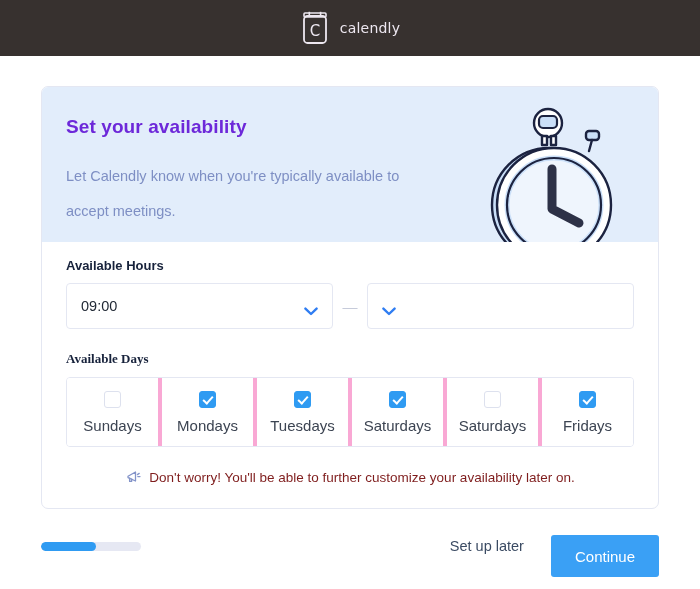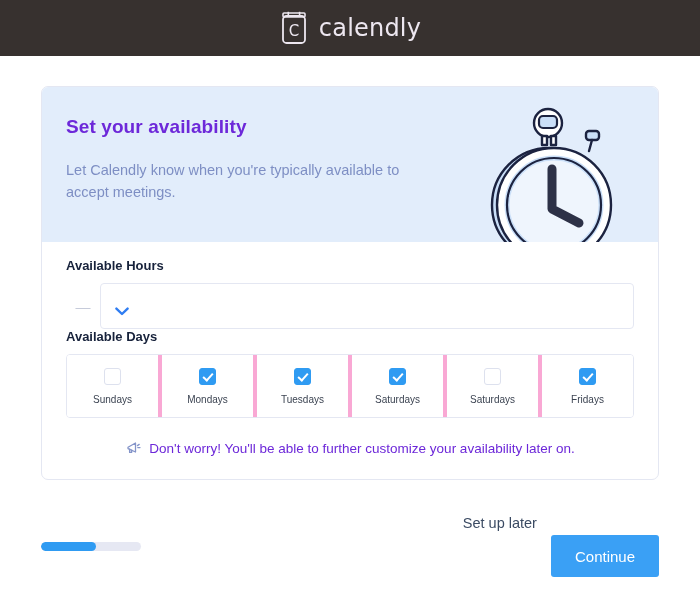--- a/index.html
+++ b/index.html
@@ -32,7 +32,7 @@
   }
   .logo-wordmark {
     color: #EDE7F0;
-    font-size: 24px;
+    font-size: 14px;
     letter-spacing: 0.2px;
     font-family: "DejaVu Sans", sans-serif;
   }

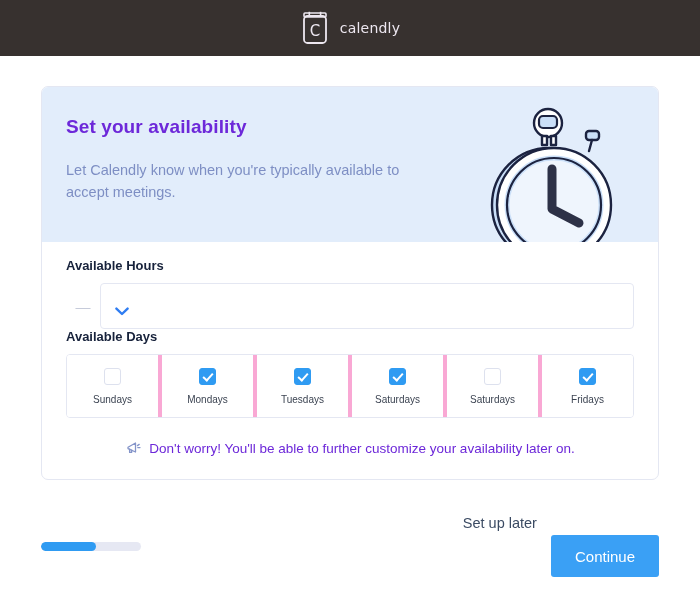--- a/index.html
+++ b/index.html
@@ -70,7 +70,7 @@
     top: 72px;
     width: 350px;
     font-size: 14.5px;
-    line-height: 22px;
+    line-height: 35px;
     color: #7E8FC4;
   }
   .hero-art {

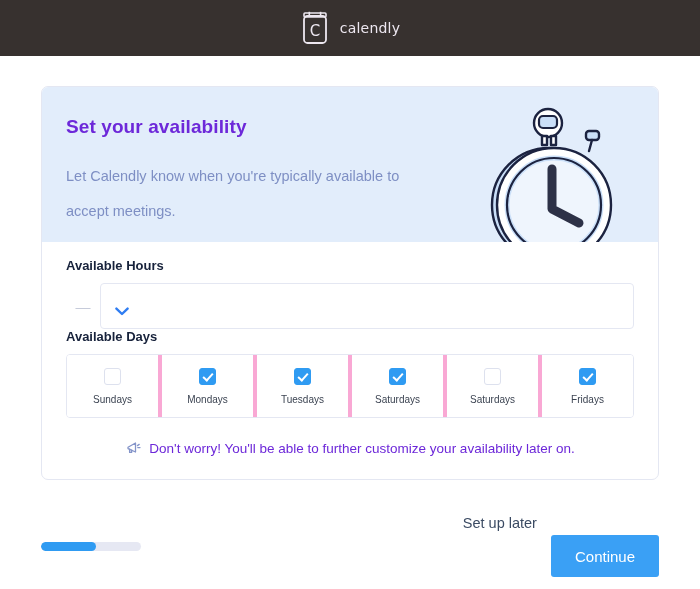--- a/index.html
+++ b/index.html
@@ -277,6 +277,14 @@
     <div class="field-label">Available Hours</div>
 
     <div class="hours-row">
+      <div class="select-box">
+        <span class="select-value">09:00</span>
+        <span class="chev">
+          <svg viewBox="0 0 14 9" width="14" height="9">
+            <path d="M1.4 1.6 L7 7 L12.6 1.6" fill="none" stroke="#2F7DF2" stroke-width="2.4" stroke-linecap="round" stroke-linejoin="round"></path>
+          </svg>
+        </span>
+      </div>
       <div class="dash">—</div>
       <div class="select-box">
         <span class="chev">

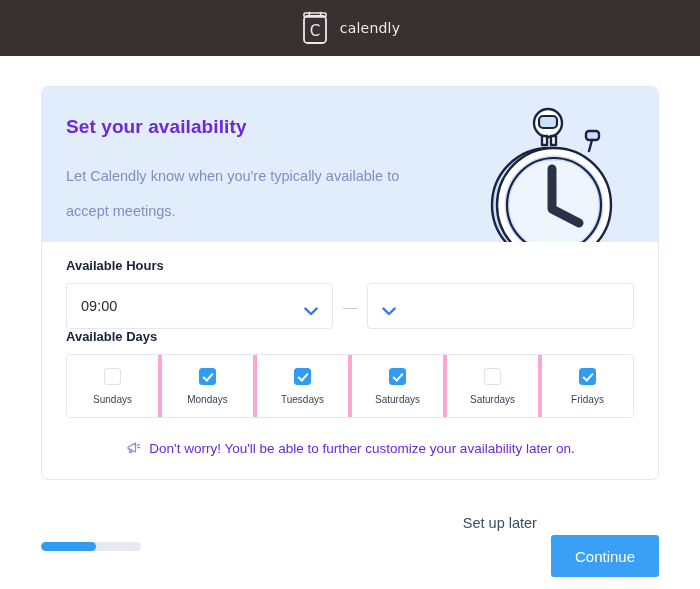--- a/index.html
+++ b/index.html
@@ -127,6 +127,8 @@
   }
 
   .days-label {
+    margin-top: 22px;
+    font-family: Liberation Serif, serif;
   }
   .days-row {
     display: flex;

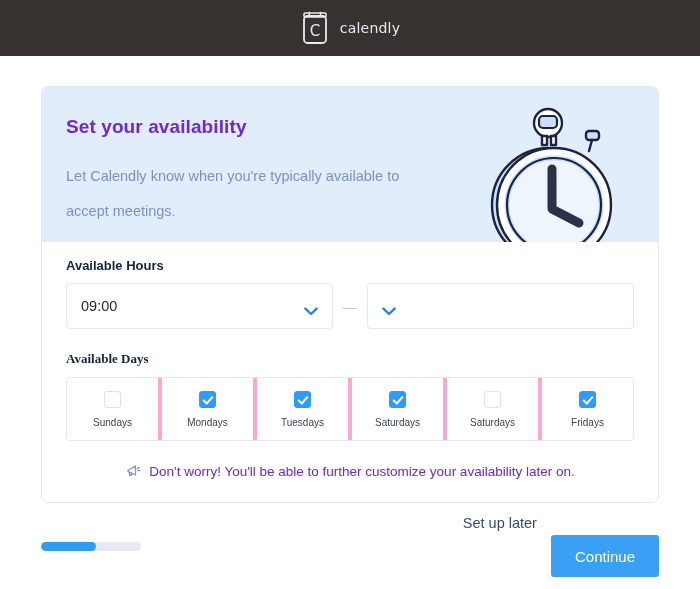--- a/index.html
+++ b/index.html
@@ -173,7 +173,7 @@
     transform: rotate(42deg);
   }
   .day-name {
-    font-size: 10px;
+    font-size: 15px;
     color: #3C4452;
   }
 

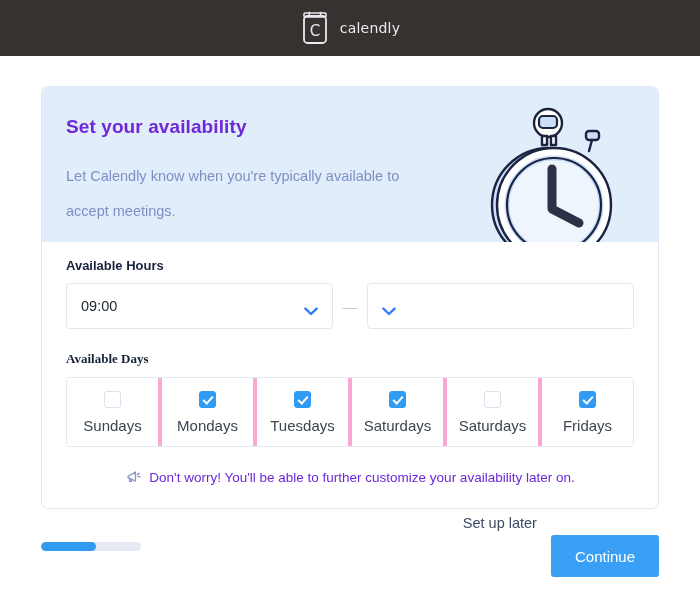--- a/index.html
+++ b/index.html
@@ -183,7 +183,7 @@
     align-items: center;
     justify-content: center;
     gap: 7px;
-    color: #6d28d9;
+    color: #7f1d1d;
     font-size: 13.5px;
   }
   .hint-icon { width: 17px; height: 17px; display: block; }

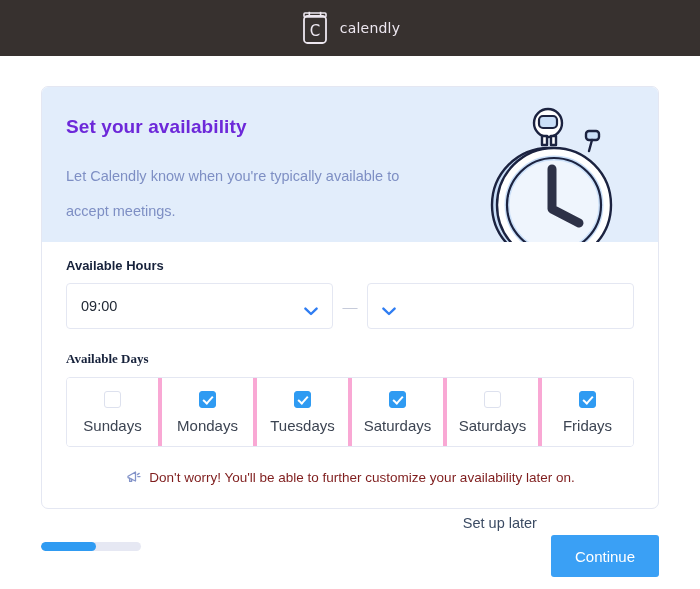--- a/index.html
+++ b/index.html
@@ -213,8 +213,8 @@
   .footer-right {
     margin-left: auto;
     display: flex;
-    align-items: flex-start;
-    gap: 14px;
+    align-items: center;
+    gap: 27px;
   }
   .later-link {
     font-size: 14.5px;

